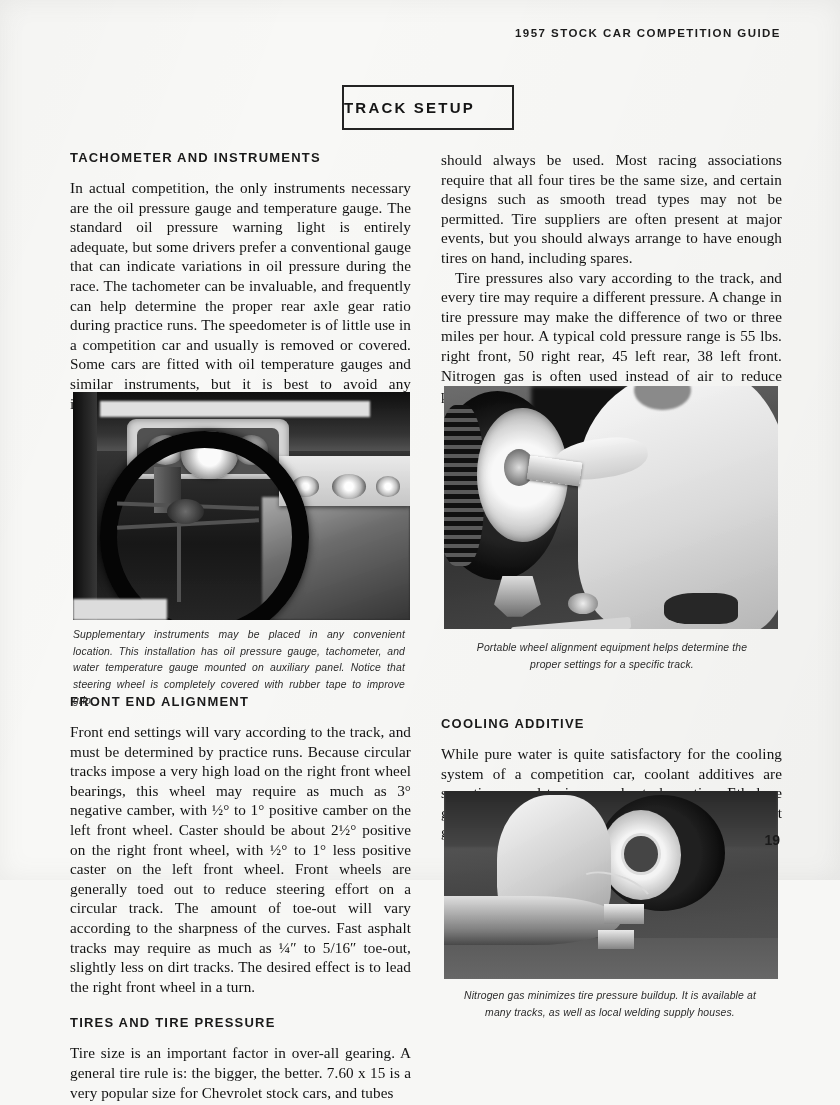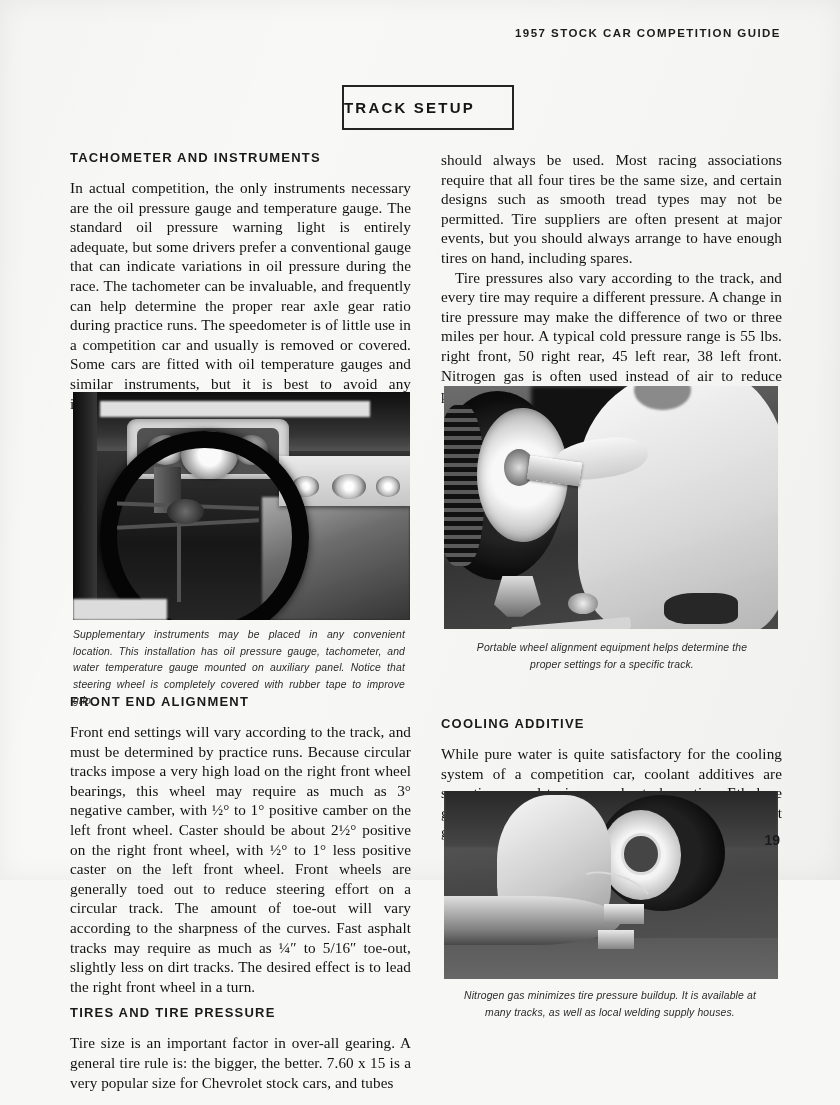--- a/index.html
+++ b/index.html
@@ -84,7 +84,7 @@
     color: #1a1a1a;
     margin: 0 0 13px 0;
   }
-  h2.sec.spaced-top { margin-top: 9px; }
+  h2.sec.spaced-top { margin-top: 19px; }
 
   p.body {
     margin: 0 0 0 0;

